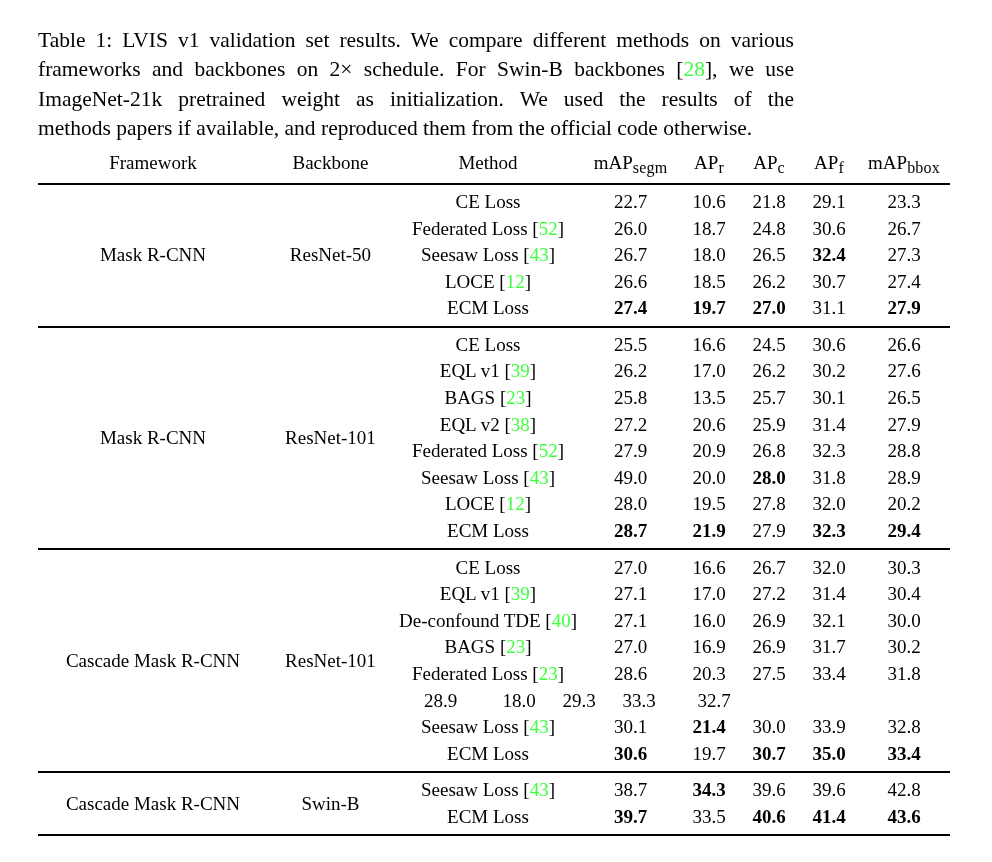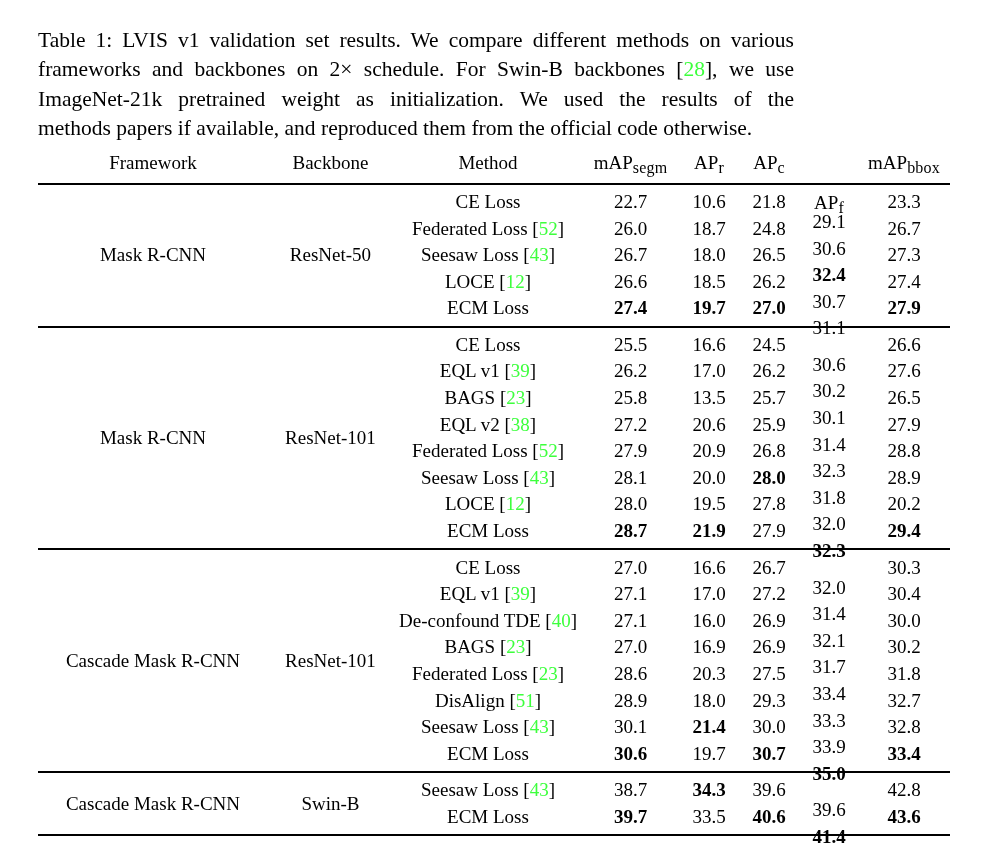--- a/index.html
+++ b/index.html
@@ -28,7 +28,7 @@
   .col-v0 { width: 95px; }
   .col-v1 { width: 62px; }
   .col-v2 { width: 58px; }
-  .col-v3 { width: 62px; margin-top: 40px; }
+  .col-v3 { width: 62px; }
   .col-v4 { width: 88px; }
   .sub { font-size: 16px; vertical-align: -4px; letter-spacing: 0.2px; }
 

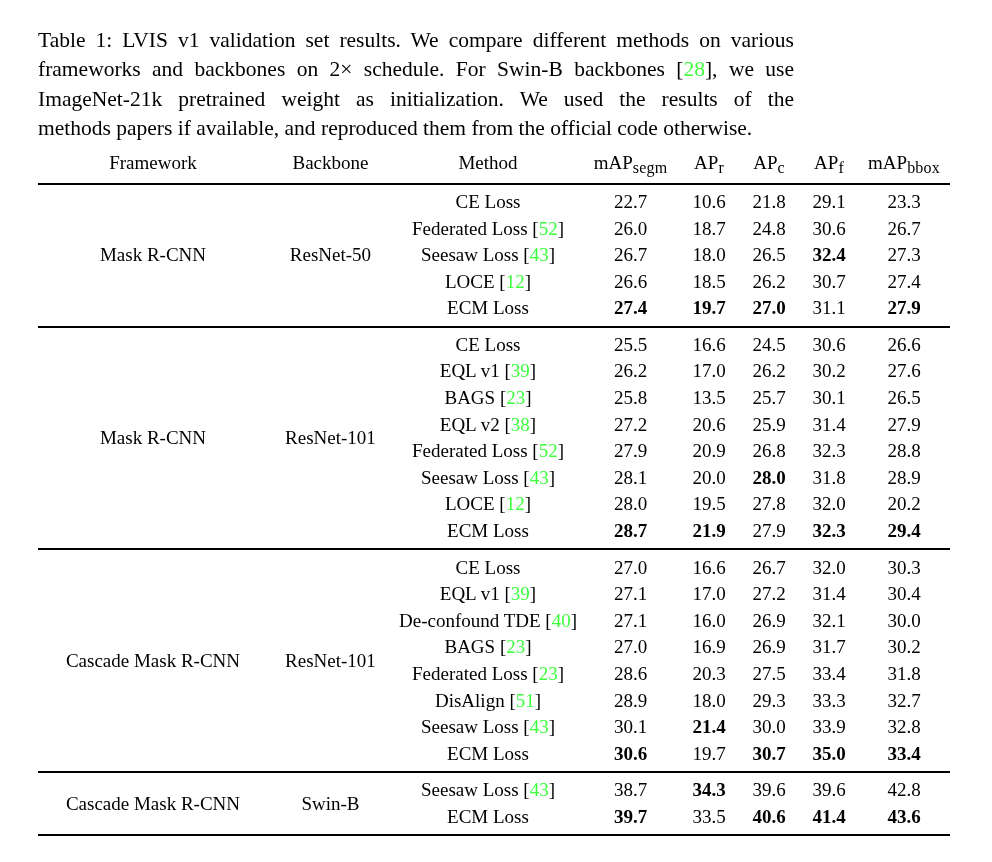--- a/index.html
+++ b/index.html
@@ -155,7 +155,7 @@
             </div>
             <div class="trow">
               <div class="cell col-m"><span>Seesaw Loss</span> <span>[</span><span class="cite">43</span><span>]</span></div>
-              <div class="cell col-v0"><span>28.1</span></div>
+              <div class="cell col-v0"><span>49.0</span></div>
               <div class="cell col-v1"><span>20.0</span></div>
               <div class="cell col-v2"><span class="b">28.0</span></div>
               <div class="cell col-v3"><span>31.8</span></div>

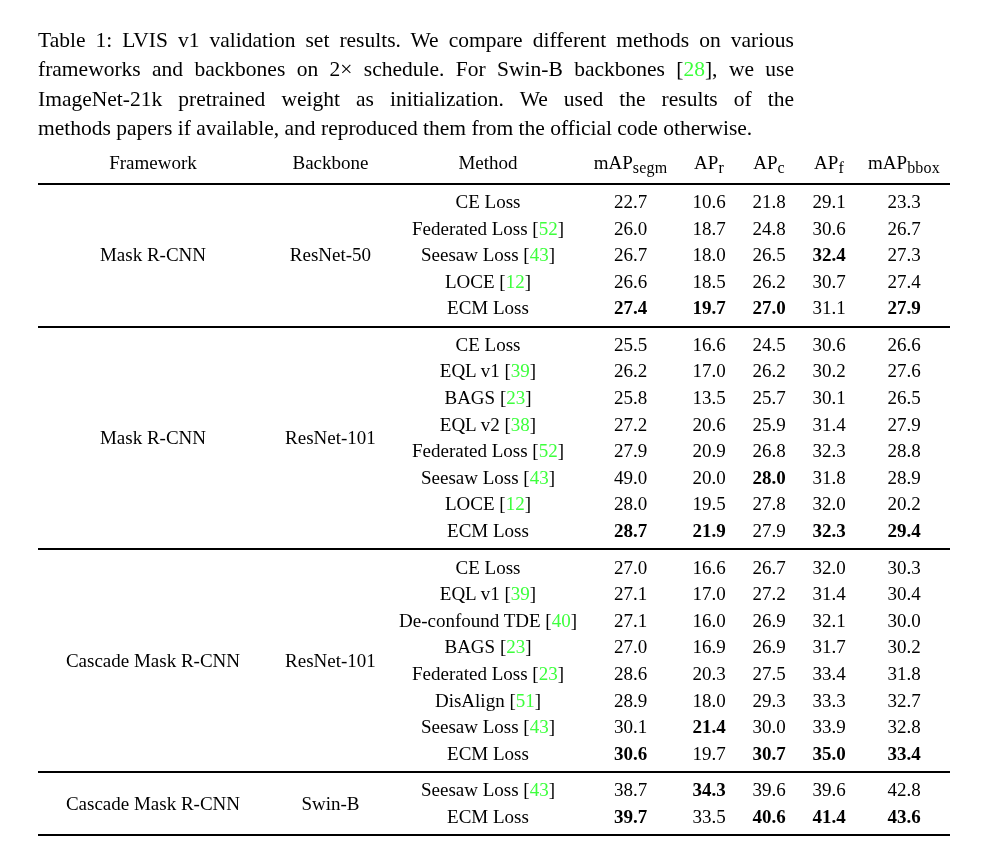--- a/index.html
+++ b/index.html
@@ -224,7 +224,6 @@
               <div class="cell col-v4"><span>31.8</span></div>
             </div>
             <div class="trow">
-              <div class="cell col-m"><span>DisAlign</span> <span>[</span><span class="cite">51</span><span>]</span></div>
               <div class="cell col-v0"><span>28.9</span></div>
               <div class="cell col-v1"><span>18.0</span></div>
               <div class="cell col-v2"><span>29.3</span></div>

